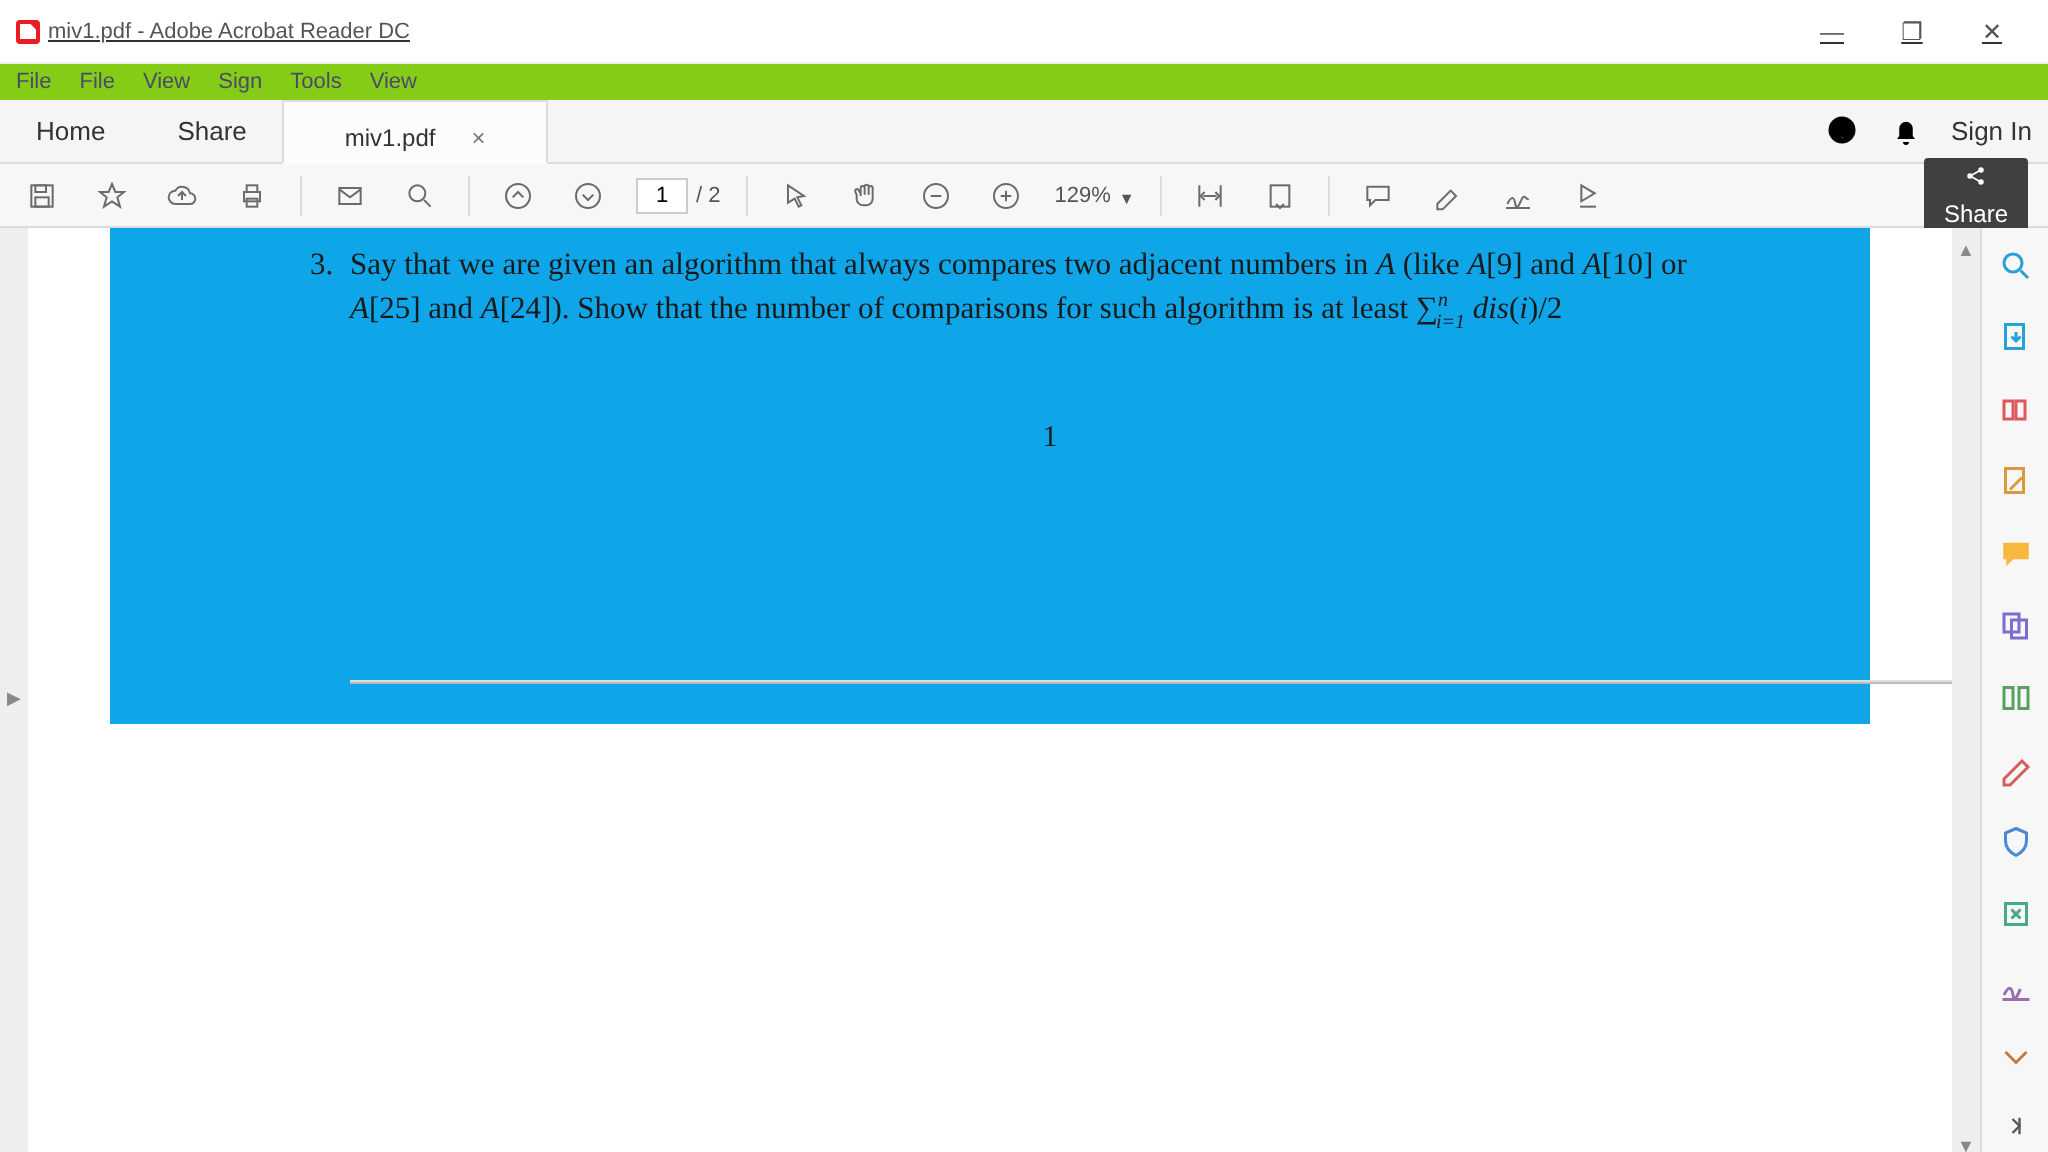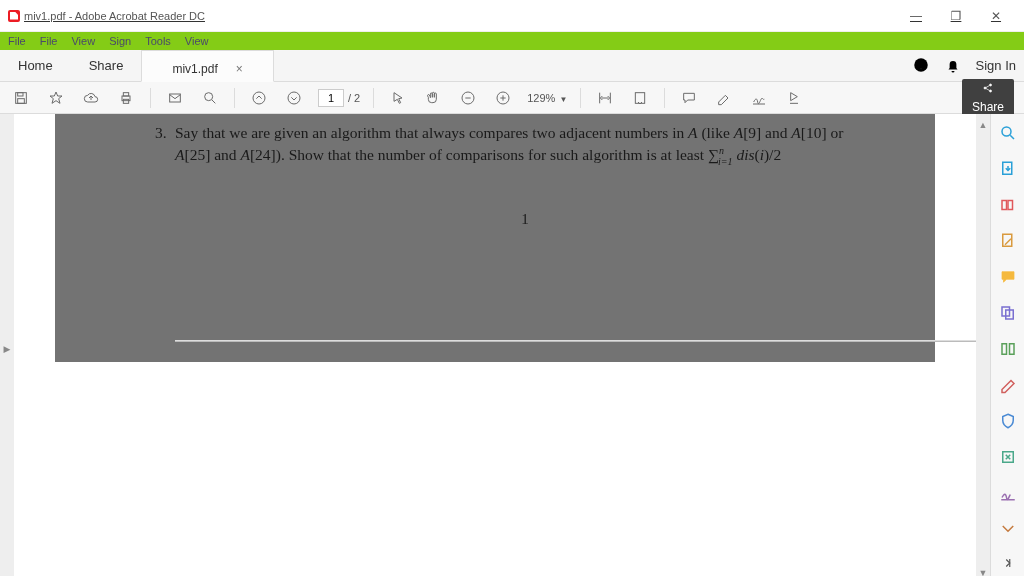--- a/index.html
+++ b/index.html
@@ -33,7 +33,7 @@
   .leftgutter { width:14px; background:#eee; display:flex; align-items:center; justify-content:center;}
   .leftgutter .arrow{font-size:9px;color:#888;}
   .content { flex:1; background:#fff; overflow:hidden; position:relative;}
-  .page { background:#737373; width: 880px; margin: 0 auto; padding: 8px 60px 20px 120px; font-family: "Georgia", "Times New Roman", serif; font-size: 15.5px; color:#1a1a1a; line-height:1.45;}
+  .page { background:#0ea5e9; width: 880px; margin: 0 auto; padding: 8px 60px 20px 120px; font-family: "Georgia", "Times New Roman", serif; font-size: 15.5px; color:#1a1a1a; line-height:1.45;}
   .page ol { list-style: none; }
   .page li { position:relative; margin-bottom: 6px; padding-left: 0;}
   .page li::before { position:absolute; left:-20px;}

